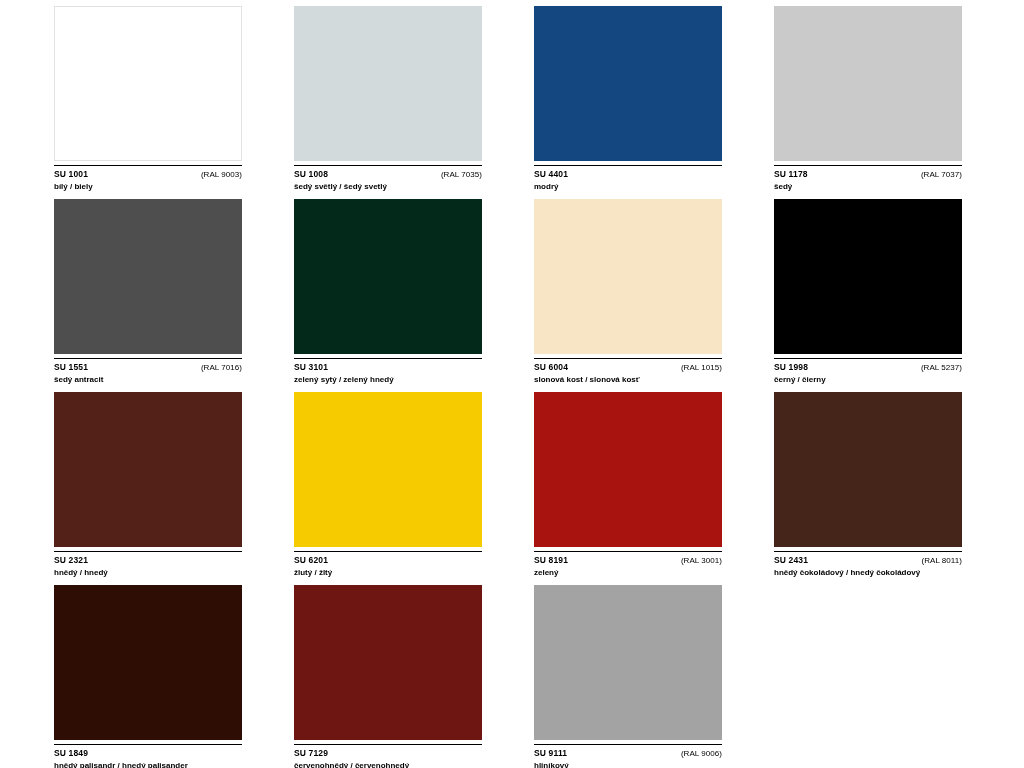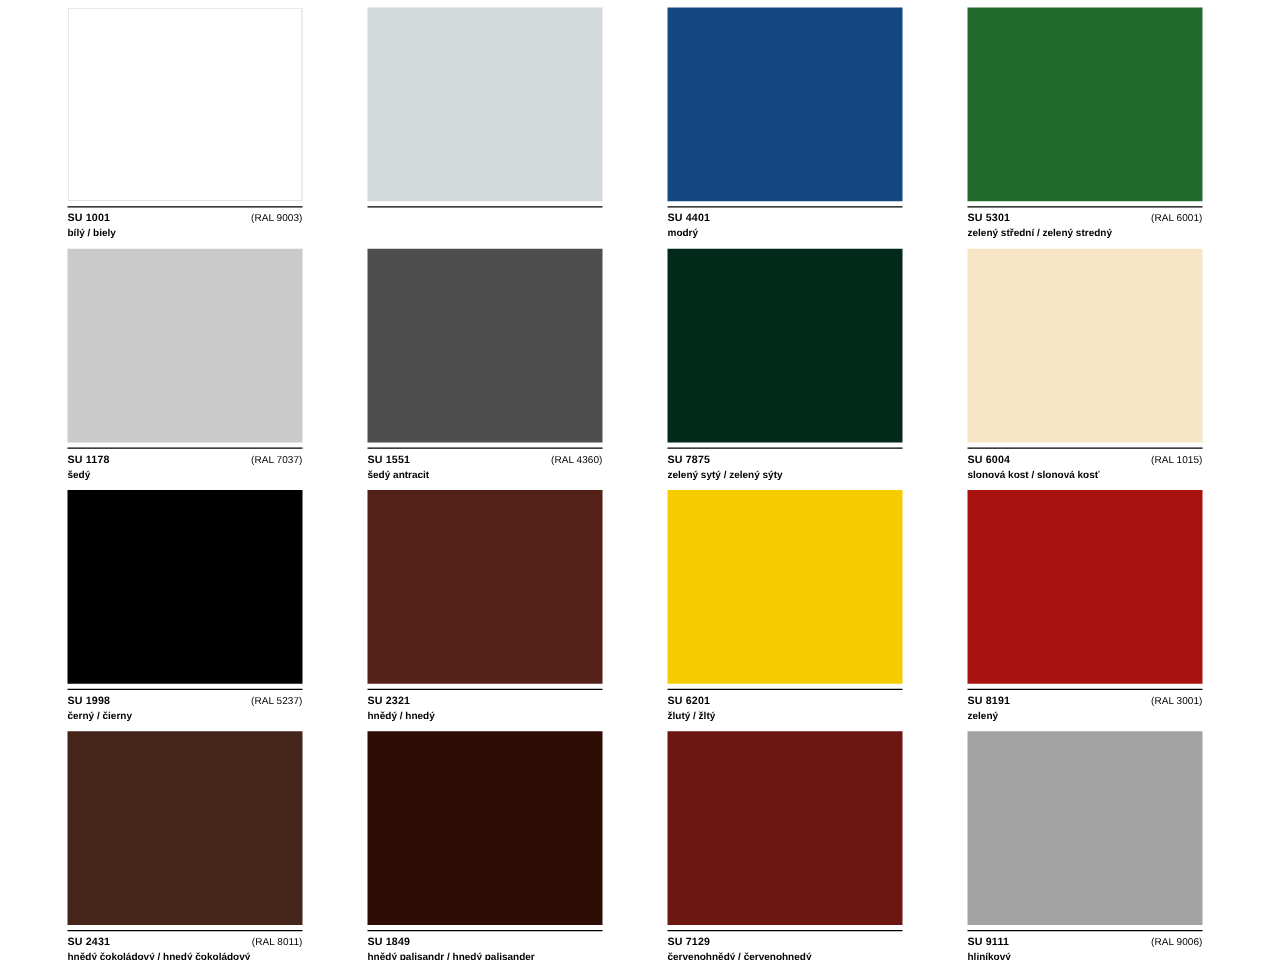--- a/index.html
+++ b/index.html
@@ -103,6 +103,13 @@
     <div class="swatch-cell">
       <div class="swatch-chip" style="background: rgb(210, 218, 219);"></div>
       <div class="swatch-rule"></div>
+      <div class="swatch-meta">
+        <div class="swatch-topline">
+          <span class="swatch-code">SU 1008</span>
+          <span class="swatch-ral">(RAL 7035)</span>
+        </div>
+        <div class="swatch-name">šedý světlý / šedý svetlý</div>
+      </div>
     </div>
     <div class="swatch-cell">
       <div class="swatch-chip" style="background: rgb(20, 71, 127);"></div>

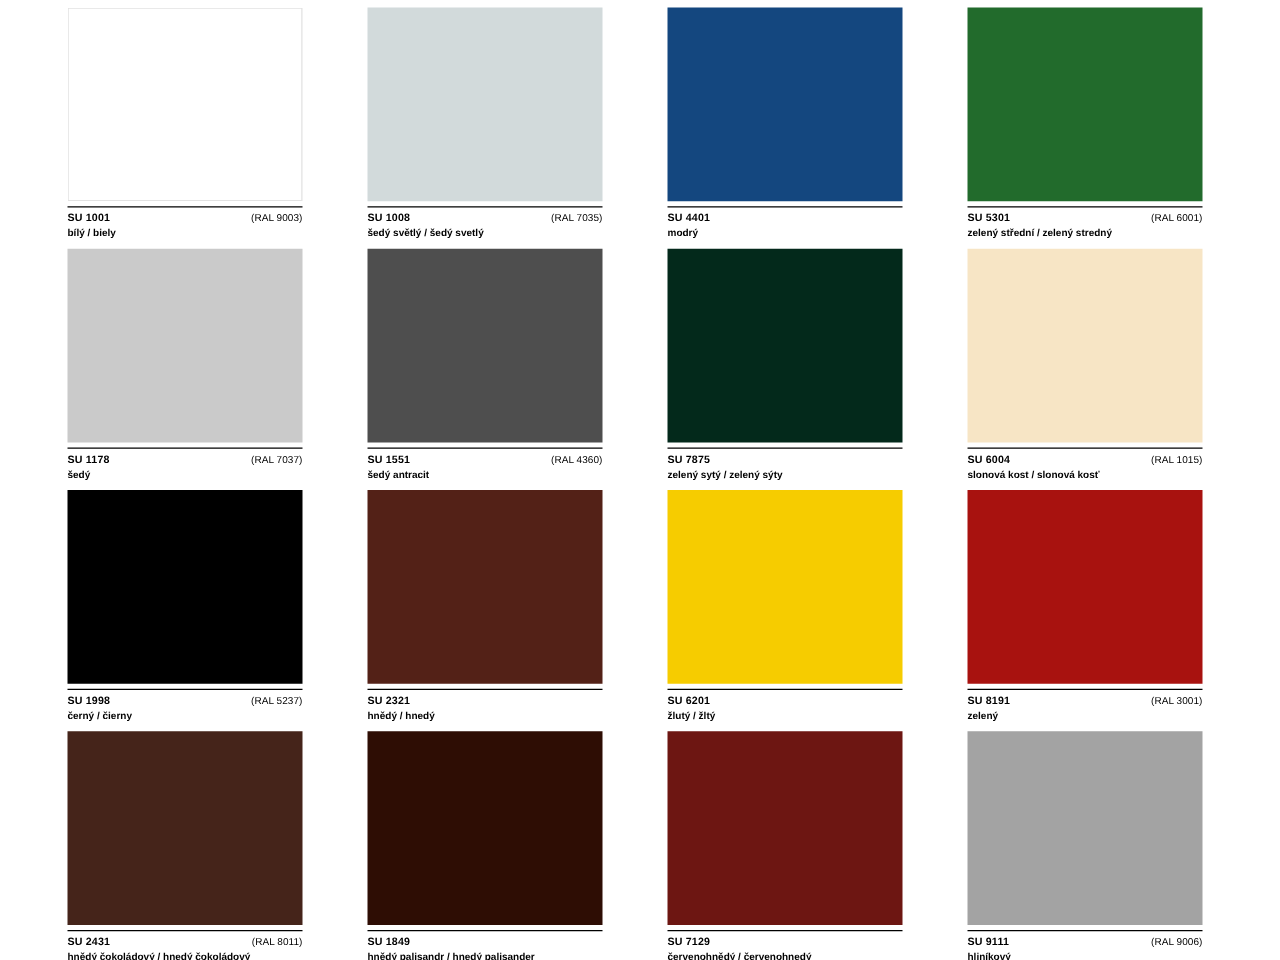--- a/index.html
+++ b/index.html
@@ -123,17 +123,6 @@
       </div>
     </div>
     <div class="swatch-cell">
-      <div class="swatch-chip" style="background: rgb(34, 107, 44);"></div>
-      <div class="swatch-rule"></div>
-      <div class="swatch-meta">
-        <div class="swatch-topline">
-          <span class="swatch-code">SU 5301</span>
-          <span class="swatch-ral">(RAL 6001)</span>
-        </div>
-        <div class="swatch-name">zelený střední / zelený stredný</div>
-      </div>
-    </div>
-    <div class="swatch-cell">
       <div class="swatch-chip" style="background: rgb(202, 202, 202);"></div>
       <div class="swatch-rule"></div>
       <div class="swatch-meta">

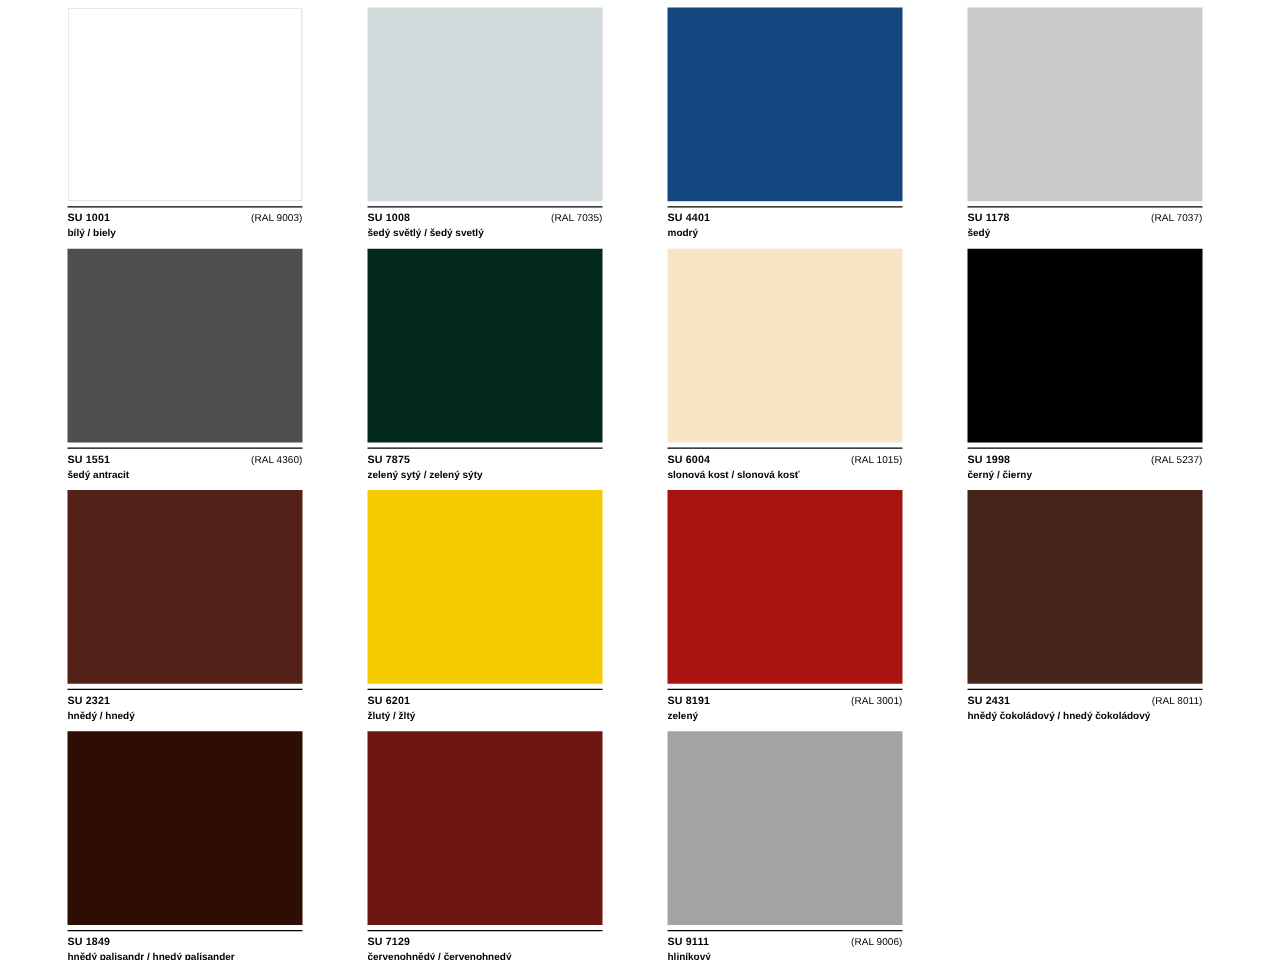--- a/index.html
+++ b/index.html
@@ -139,7 +139,7 @@
       <div class="swatch-meta">
         <div class="swatch-topline">
           <span class="swatch-code">SU 1551</span>
-          <span class="swatch-ral">(RAL 4360)</span>
+          <span class="swatch-ral">(RAL 7016)</span>
         </div>
         <div class="swatch-name">šedý antracit</div>
       </div>

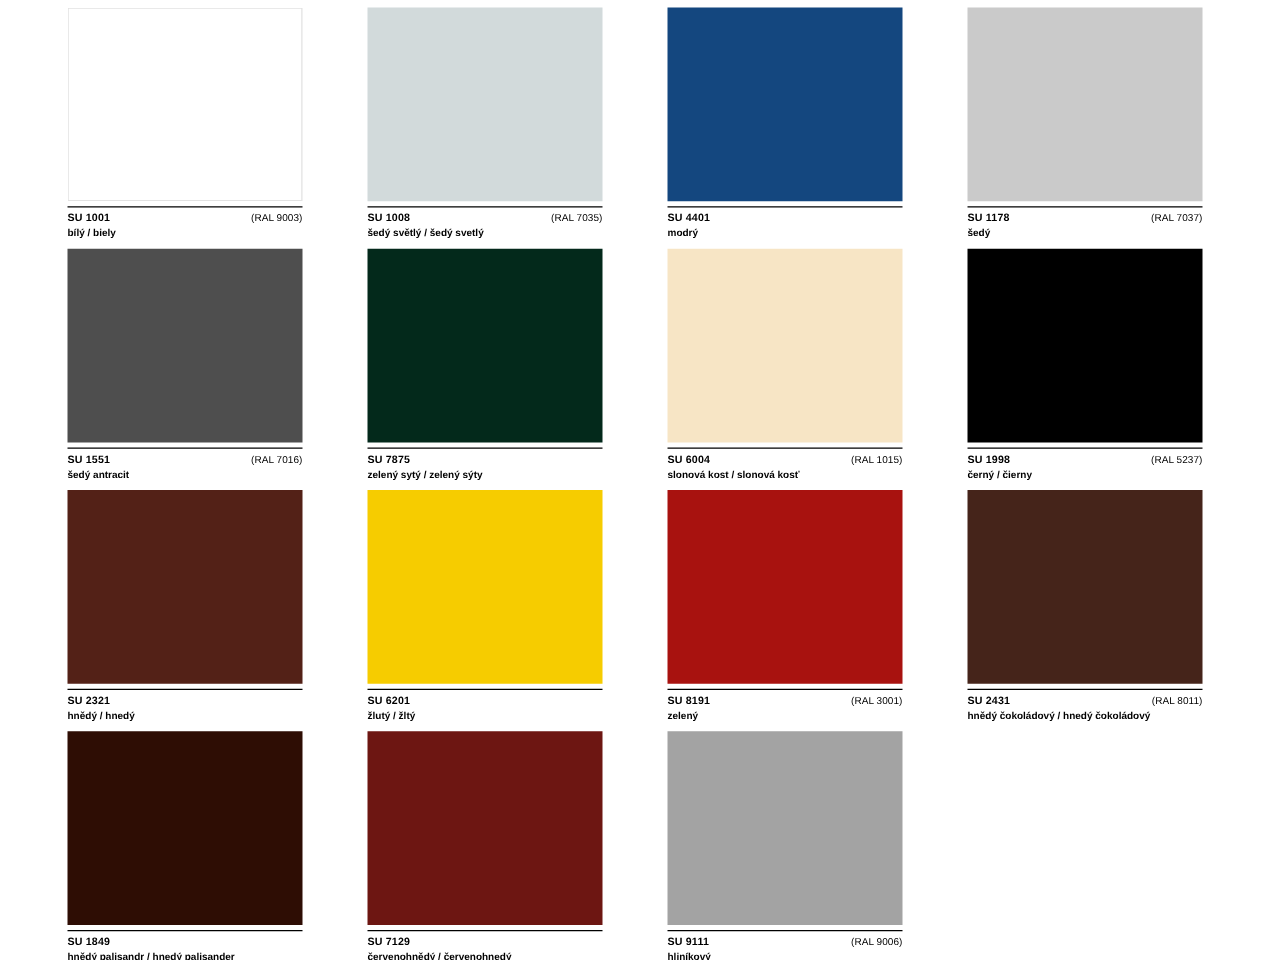--- a/index.html
+++ b/index.html
@@ -149,7 +149,7 @@
       <div class="swatch-rule"></div>
       <div class="swatch-meta">
         <div class="swatch-topline">
-          <span class="swatch-code">SU 7875</span>
+          <span class="swatch-code">SU 3101</span>
           <span class="swatch-ral"></span>
         </div>
         <div class="swatch-name">zelený sytý / zelený sýty</div>

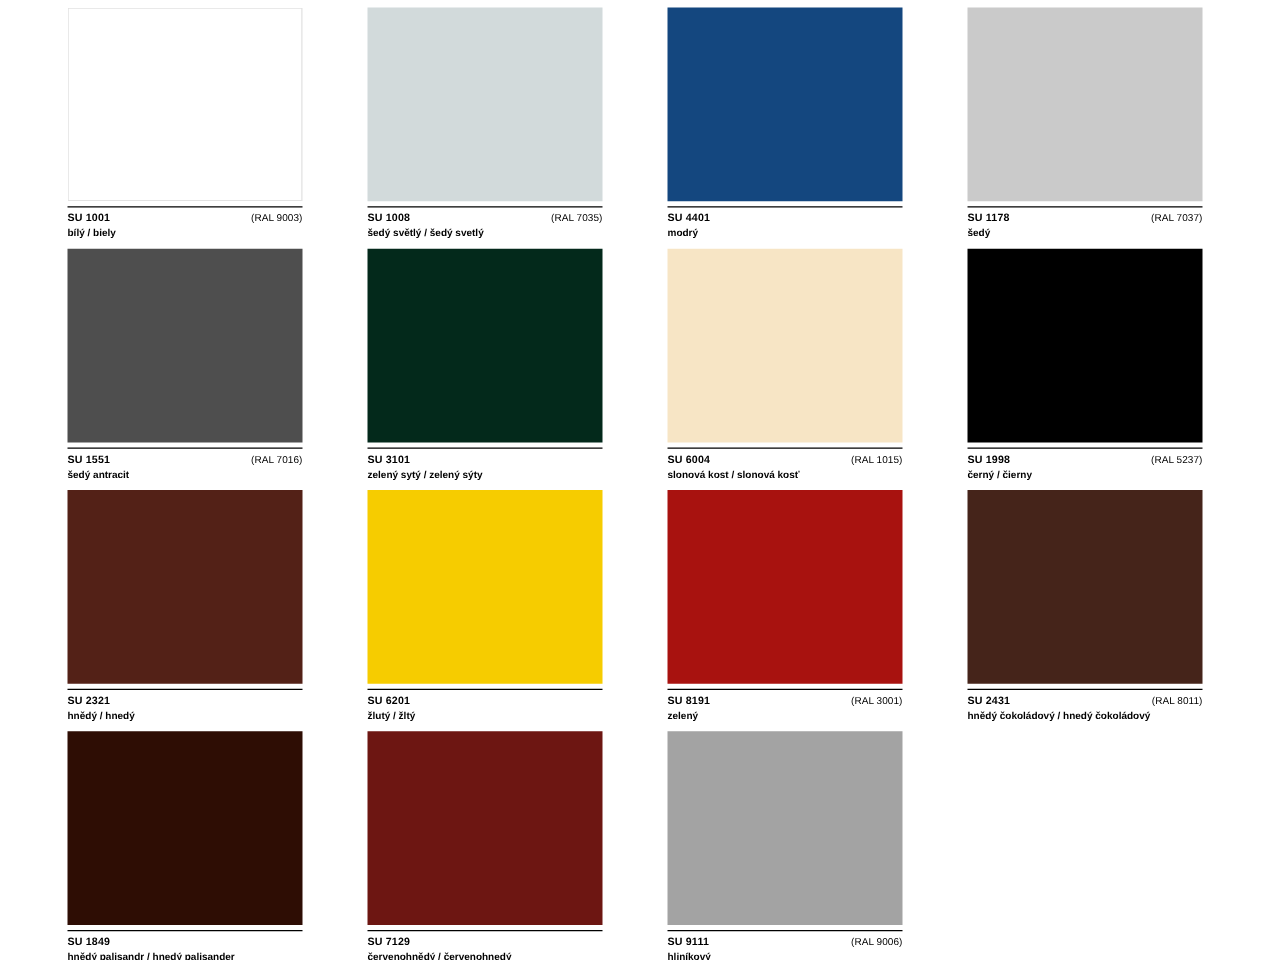--- a/index.html
+++ b/index.html
@@ -152,7 +152,7 @@
           <span class="swatch-code">SU 3101</span>
           <span class="swatch-ral"></span>
         </div>
-        <div class="swatch-name">zelený sytý / zelený sýty</div>
+        <div class="swatch-name">zelený sytý / zelený hnedý</div>
       </div>
     </div>
     <div class="swatch-cell">

